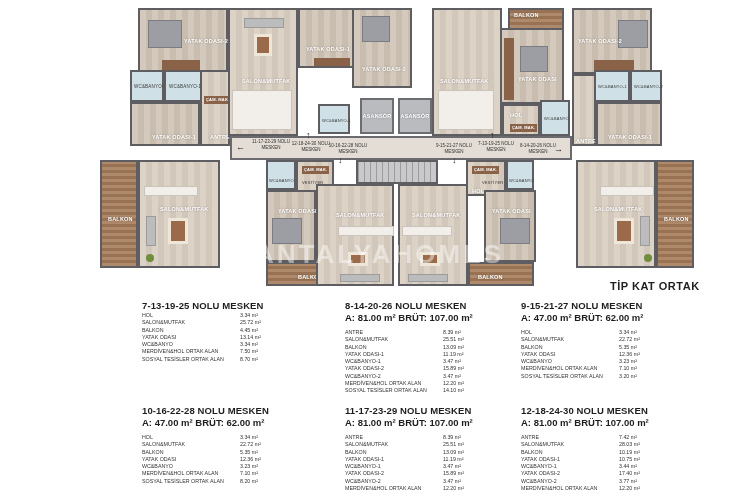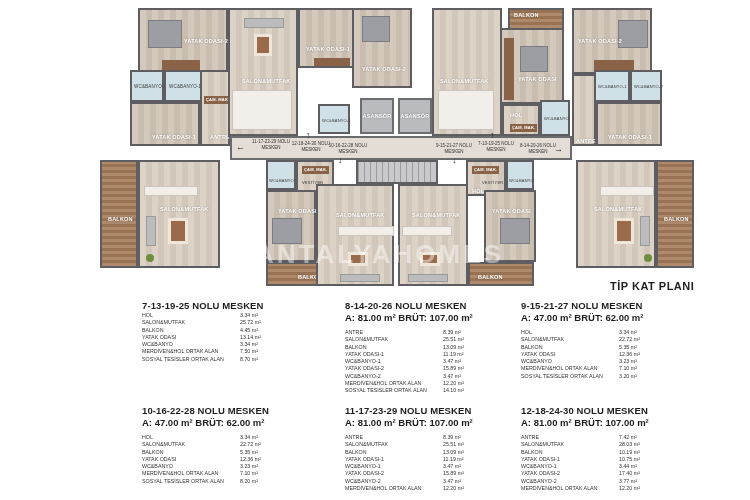--- a/index.html
+++ b/index.html
@@ -234,7 +234,7 @@
   <span class="watermark">ANTALYAHOMES</span>
 </div>
 
-<span class="plan-title">TİP KAT PLANI</span>
+<span class="plan-title">TİP KAT ORTAK</span>
 
 <div class="unit" style="left:142px;top:300px;">
   <h3>7-13-19-25 NOLU MESKEN</h3>

